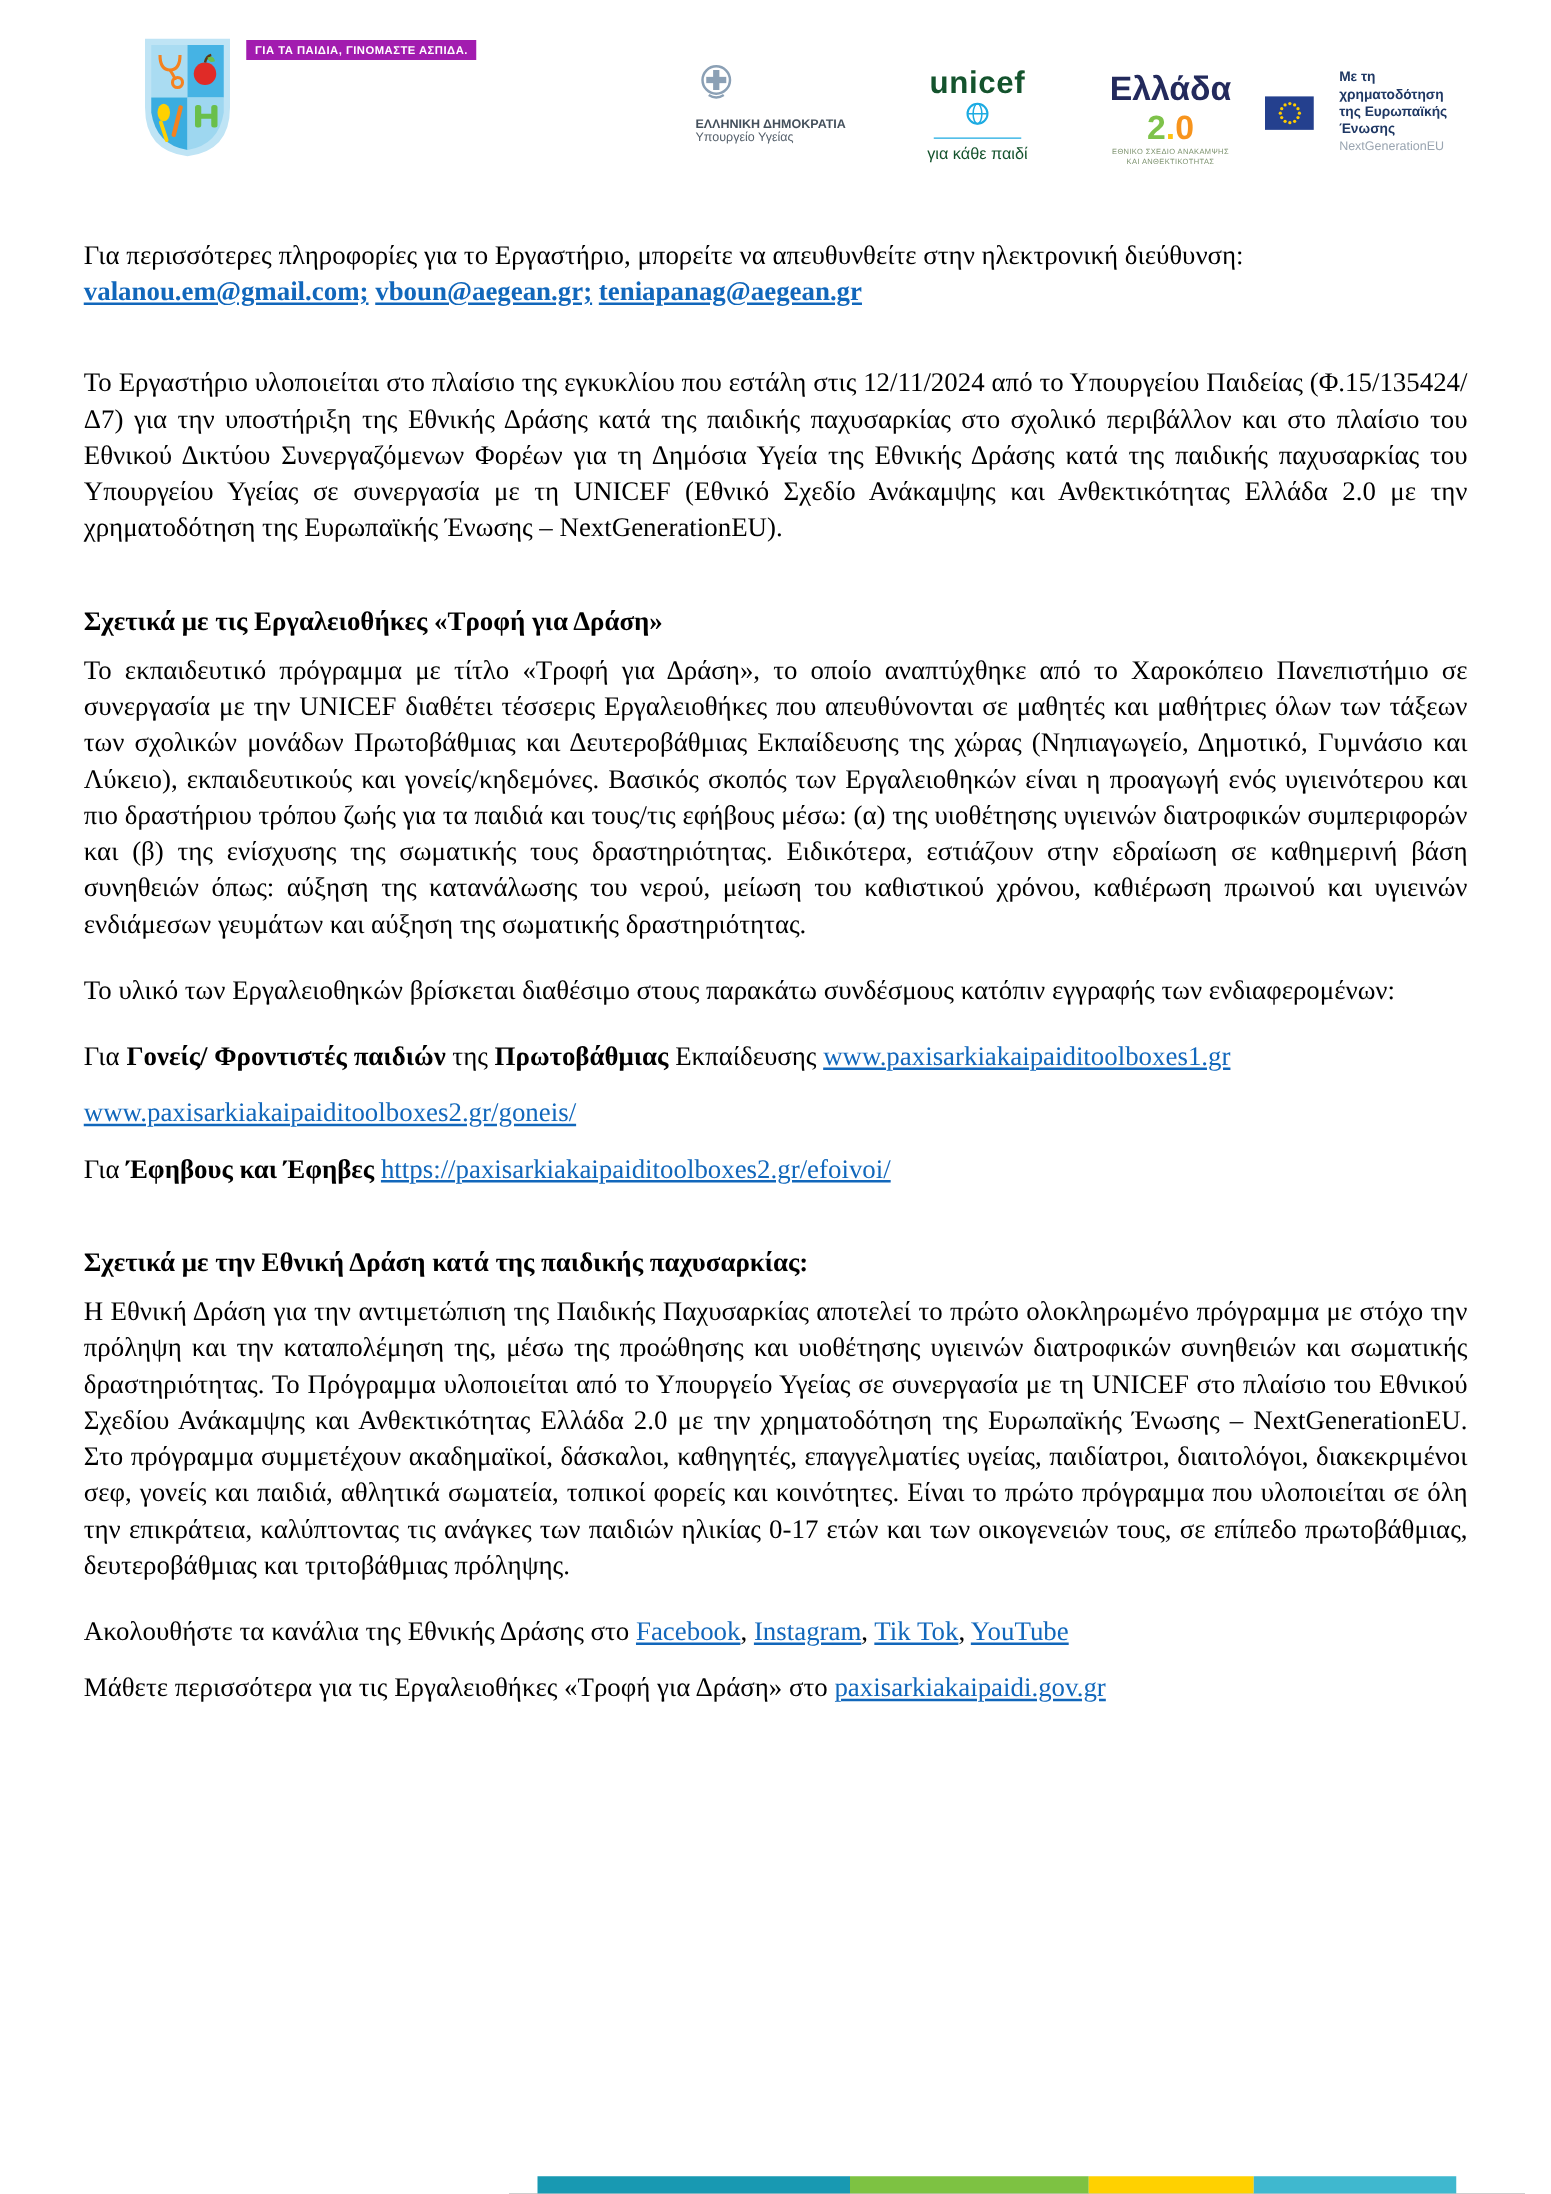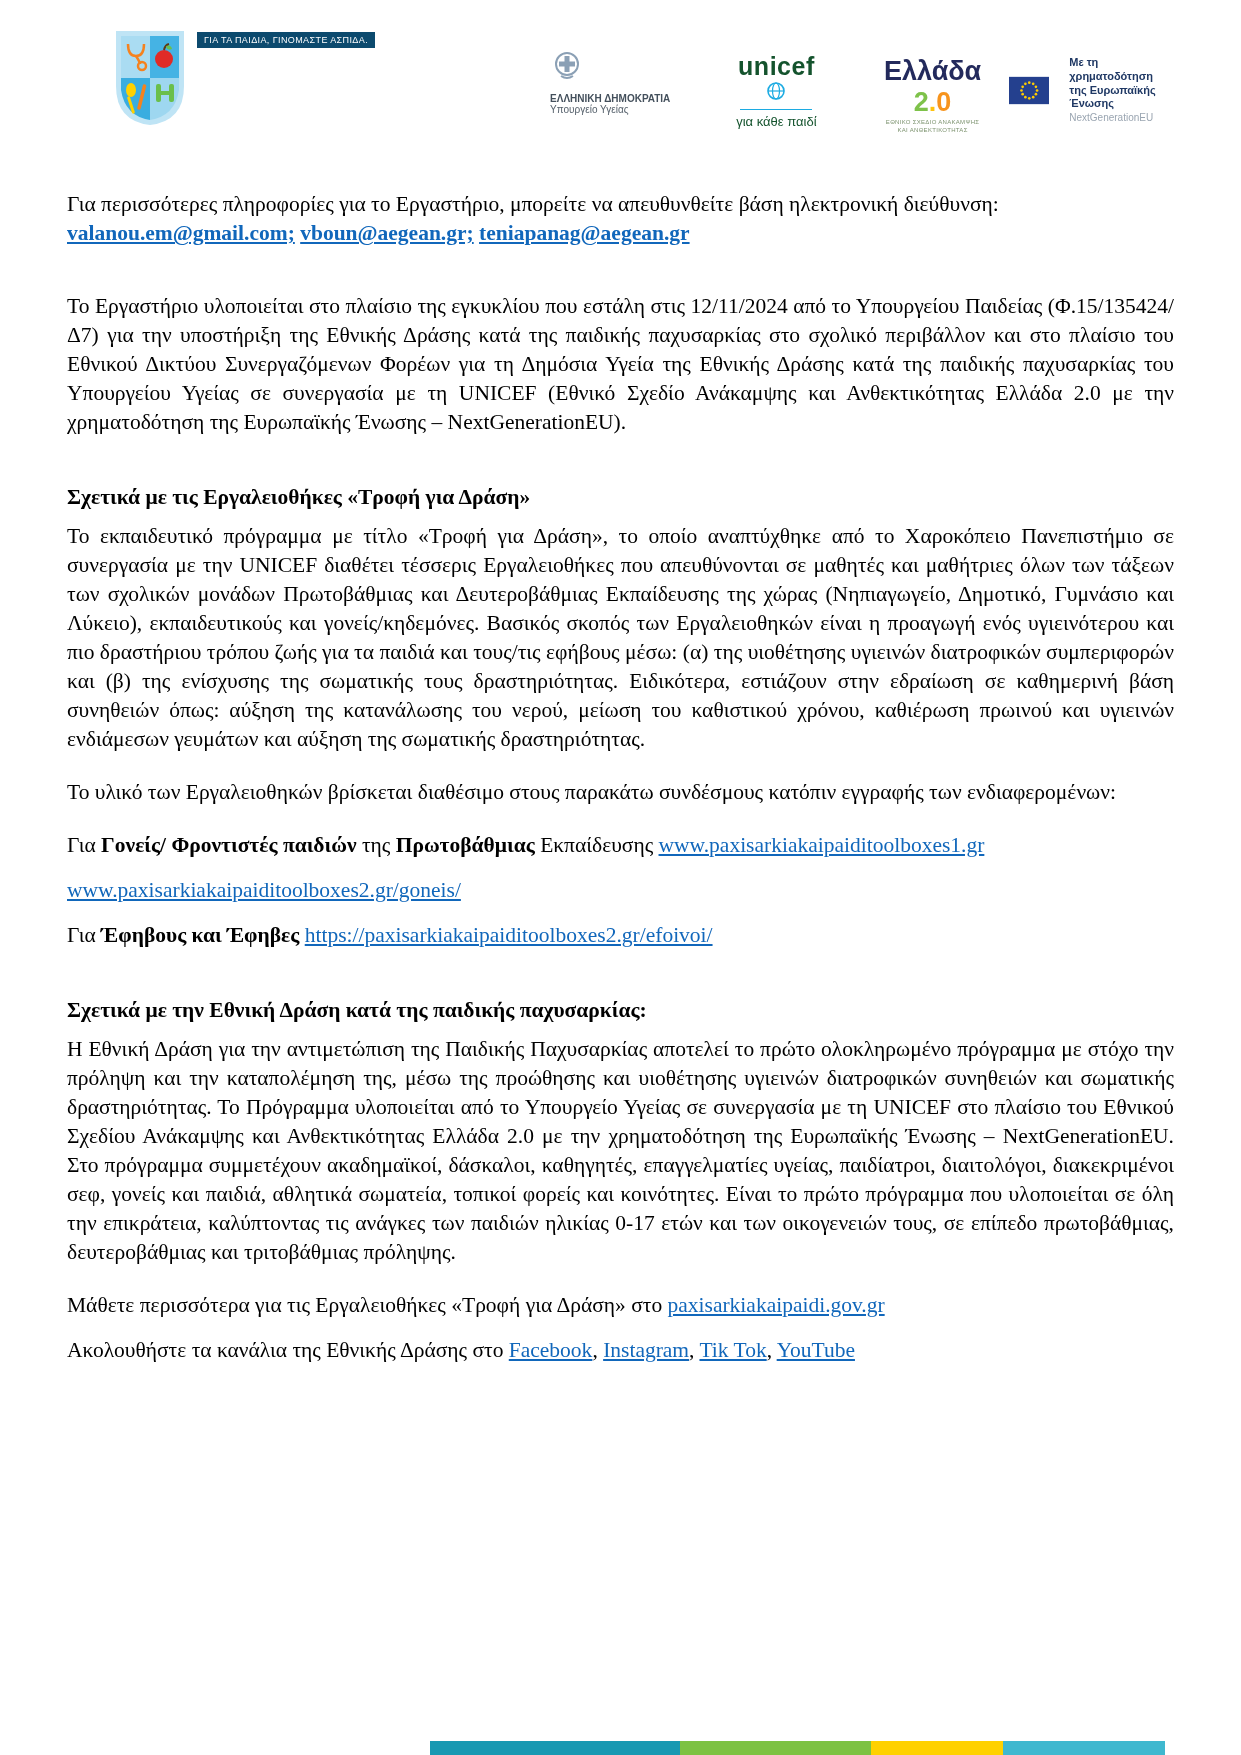--- a/index.html
+++ b/index.html
@@ -20,7 +20,7 @@
   .brand{display:flex;gap:10px;}
   .brand-shield{flex:0 0 auto;}
   .brand-textblock{display:flex;flex-direction:column;gap:4px;margin-top:4px;}
-  .brand-banner{background:#0c4a6e;color:#fff;font-size:9px;font-weight:normal;
+  .brand-banner{background:#a21caf;color:#fff;font-size:9px;font-weight:bold;
                 letter-spacing:.4px;padding:3px 7px;white-space:nowrap;width:max-content;}
   .brand-title{font-size:17px;line-height:1.12;color:#414042;font-weight:600;white-space:pre-line;}
   .ministry{margin-left:175px;margin-top:22px;text-align:left;width:130px;}

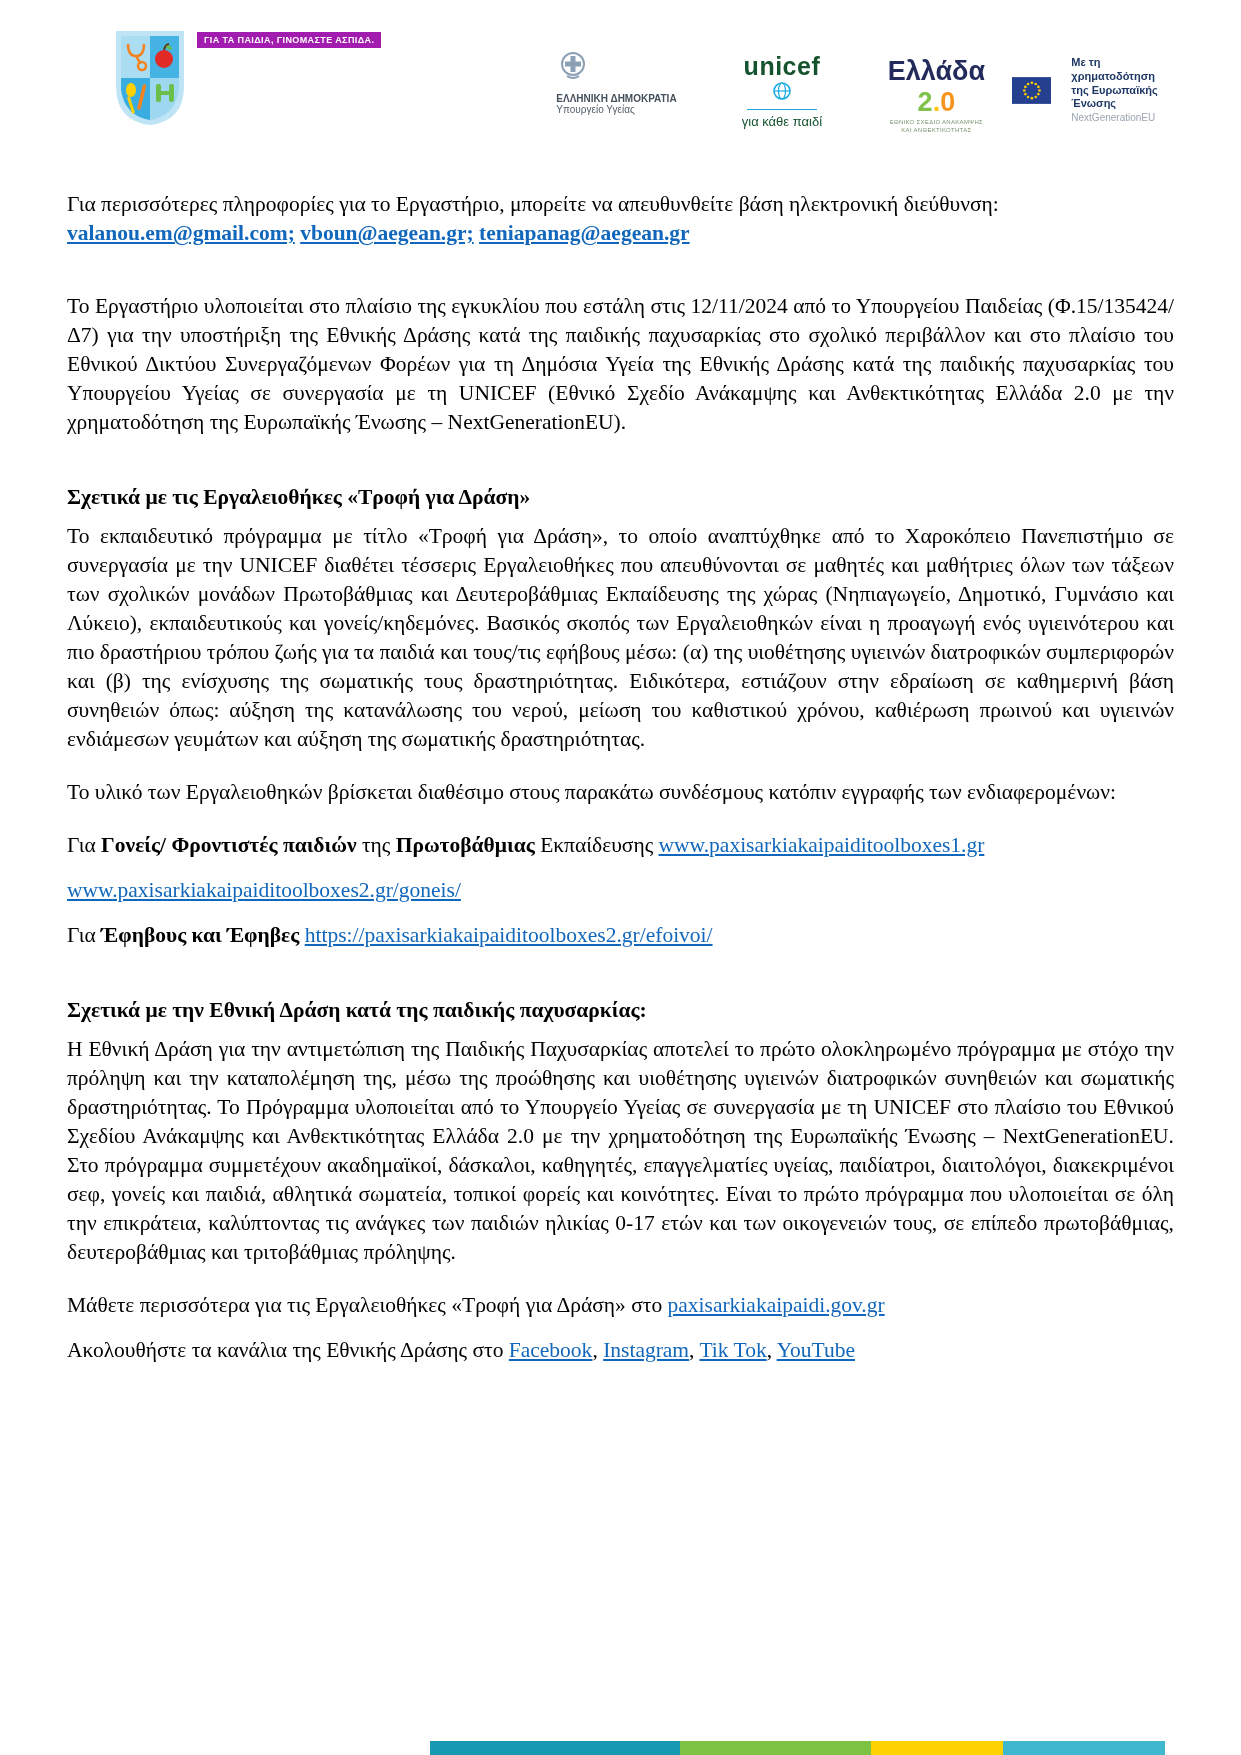--- a/index.html
+++ b/index.html
@@ -147,7 +147,7 @@
   <div class="doc">
 
     <p class="body-p" style="margin-top:50px">
-      <span>Για περισσότερες πληροφορίες για το Εργαστήριο, μπορείτε να απευθυνθείτε βάση ηλεκτρονική διεύθυνση:</span><br>
+      <span>Για περισσότερες πληροφορίες για το Εργαστήριο, μπορείτε να απευθυνθείτε στην ηλεκτρονική διεύθυνση:</span><br>
       <a class="email-link" href="#">valanou.em@gmail.com;</a>
       <a class="email-link" href="#">vboun@aegean.gr;</a>
       <a class="email-link" href="#">teniapanag@aegean.gr</a>

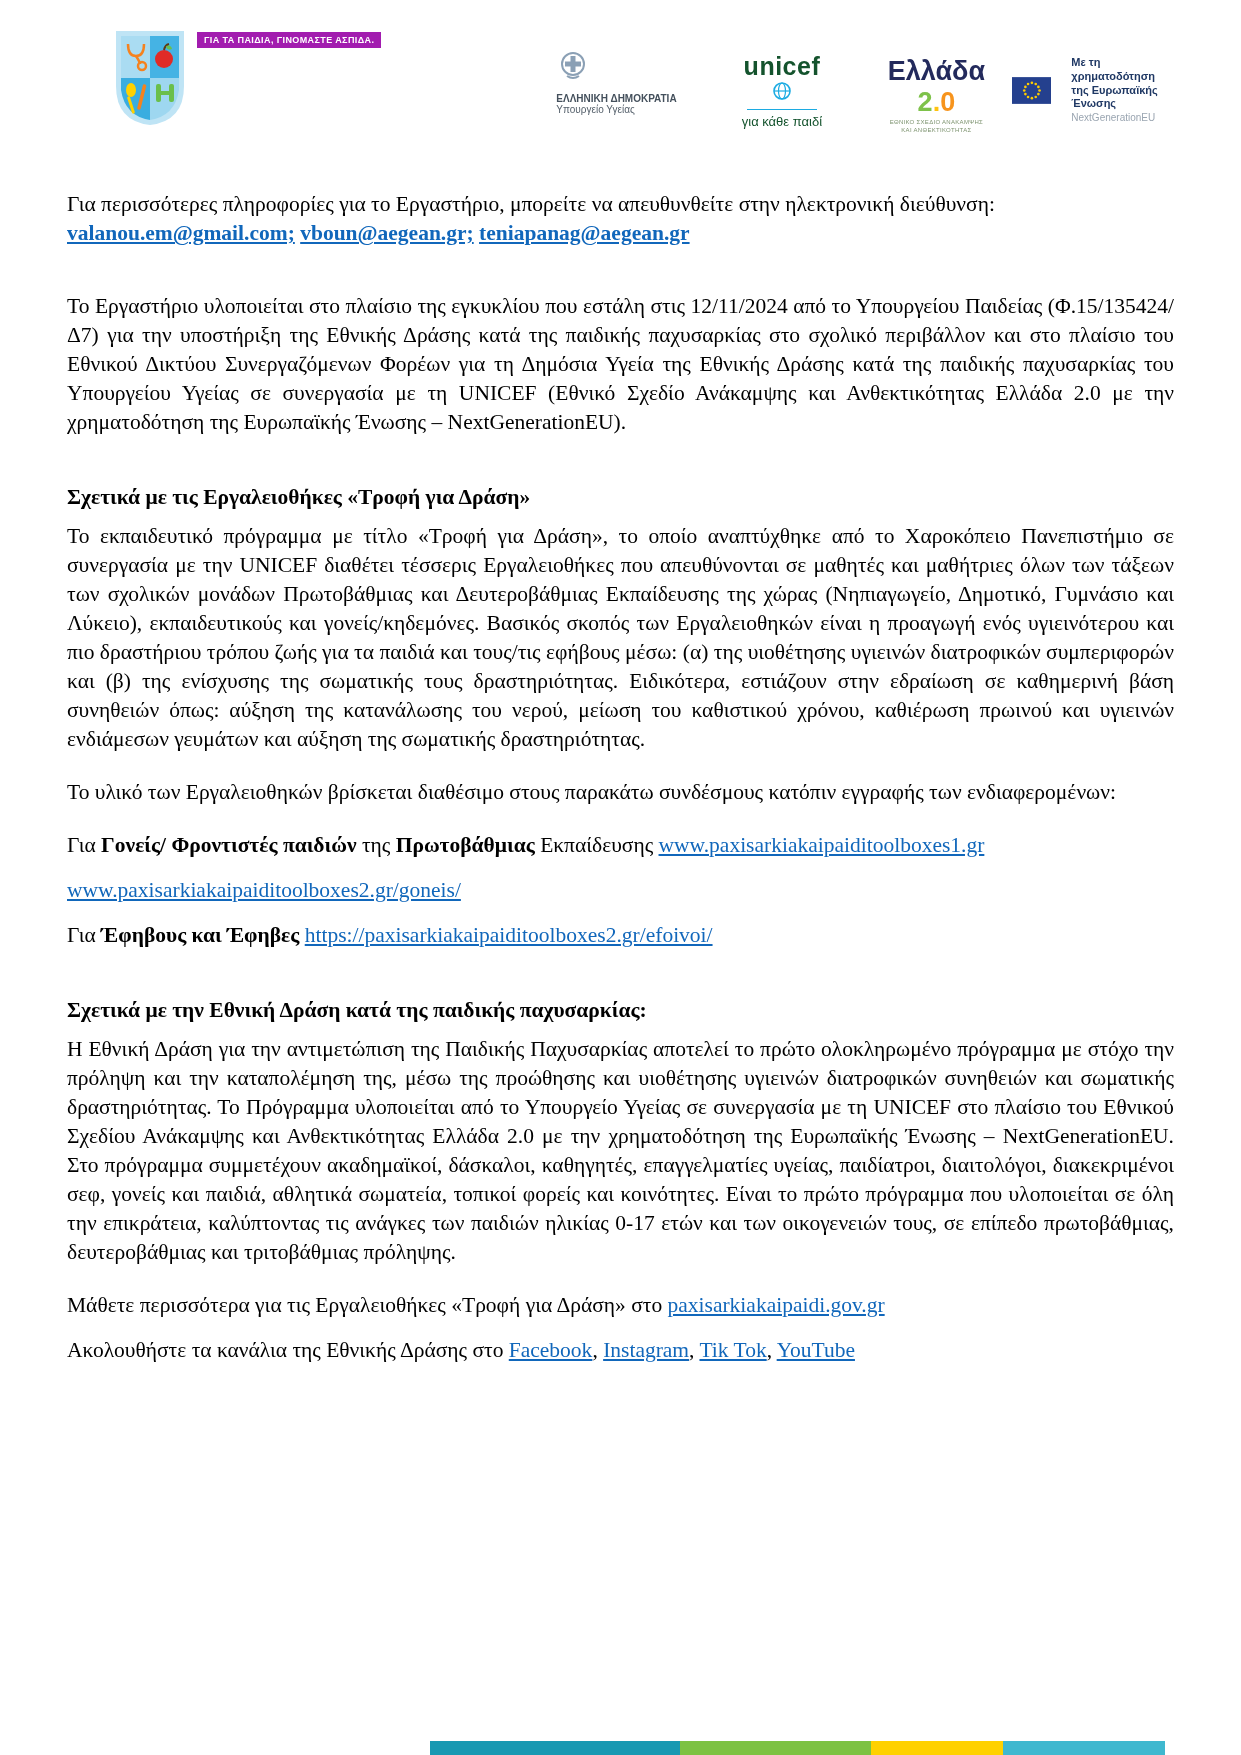--- a/index.html
+++ b/index.html
@@ -179,11 +179,11 @@
     <p class="body-p after-h">Η Εθνική Δράση για την αντιμετώπιση της Παιδικής Παχυσαρκίας αποτελεί το πρώτο ολοκληρωμένο πρόγραμμα με στόχο την πρόληψη και την καταπολέμηση της, μέσω της προώθησης και υιοθέτησης υγιεινών διατροφικών συνηθειών και σωματικής δραστηριότητας. Το Πρόγραμμα υλοποιείται από το Υπουργείο Υγείας σε συνεργασία με τη UNICEF στο πλαίσιο του Εθνικού Σχεδίου Ανάκαμψης και Ανθεκτικότητας Ελλάδα 2.0 με την χρηματοδότηση της Ευρωπαϊκής Ένωσης – NextGenerationEU. Στο πρόγραμμα συμμετέχουν ακαδημαϊκοί, δάσκαλοι, καθηγητές, επαγγελματίες υγείας, παιδίατροι, διαιτολόγοι, διακεκριμένοι σεφ, γονείς και παιδιά, αθλητικά σωματεία, τοπικοί φορείς και κοινότητες. Είναι το πρώτο πρόγραμμα που υλοποιείται σε όλη την επικράτεια, καλύπτοντας τις ανάγκες των παιδιών ηλικίας 0-17 ετών και των οικογενειών τους, σε επίπεδο πρωτοβάθμιας, δευτεροβάθμιας και τριτοβάθμιας πρόληψης.</p>
 
     <p class="body-p tight">
+      <span>Ακολουθήστε τα κανάλια της Εθνικής Δράσης στο </span><a class="doc-link" href="#">Facebook</a><span>, </span><a class="doc-link" href="#">Instagram</a><span>, </span><a class="doc-link" href="#">Tik Tok</a><span>, </span><a class="doc-link" href="#">YouTube</a>
+    </p>
+
+    <p class="body-p tight">
       <span>Μάθετε περισσότερα για τις Εργαλειοθήκες «Τροφή για Δράση» στο </span><a class="doc-link" href="#">paxisarkiakaipaidi.gov.gr</a>
-    </p>
-
-    <p class="body-p tight">
-      <span>Ακολουθήστε τα κανάλια της Εθνικής Δράσης στο </span><a class="doc-link" href="#">Facebook</a><span>, </span><a class="doc-link" href="#">Instagram</a><span>, </span><a class="doc-link" href="#">Tik Tok</a><span>, </span><a class="doc-link" href="#">YouTube</a>
     </p>
 
   </div>

